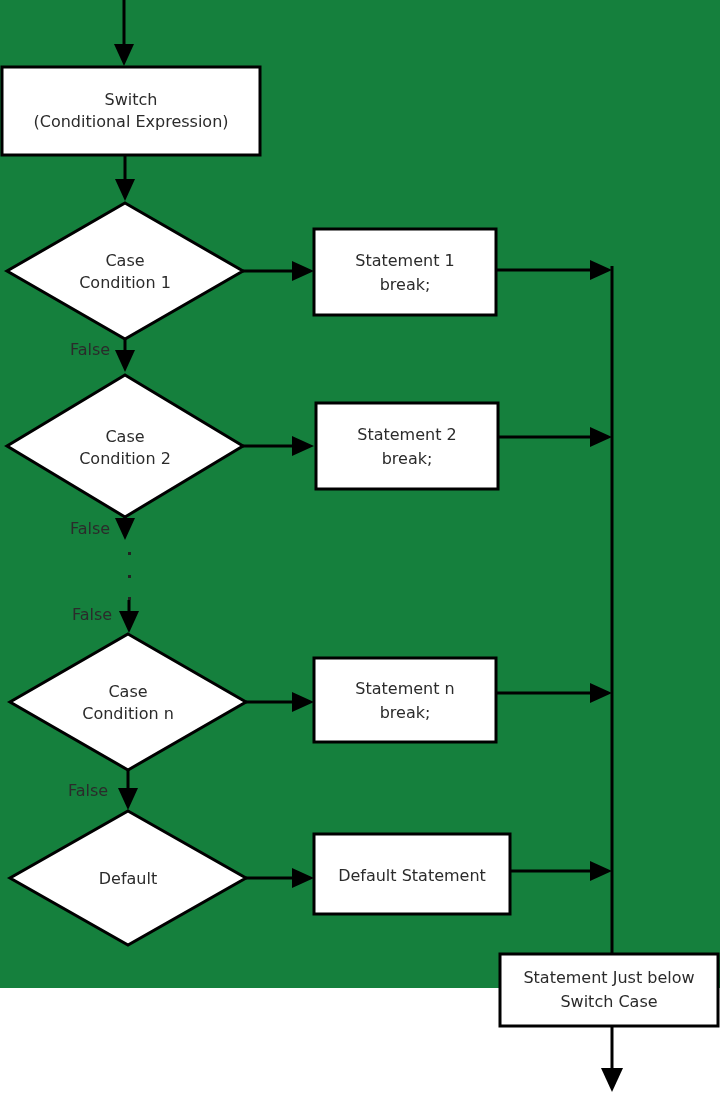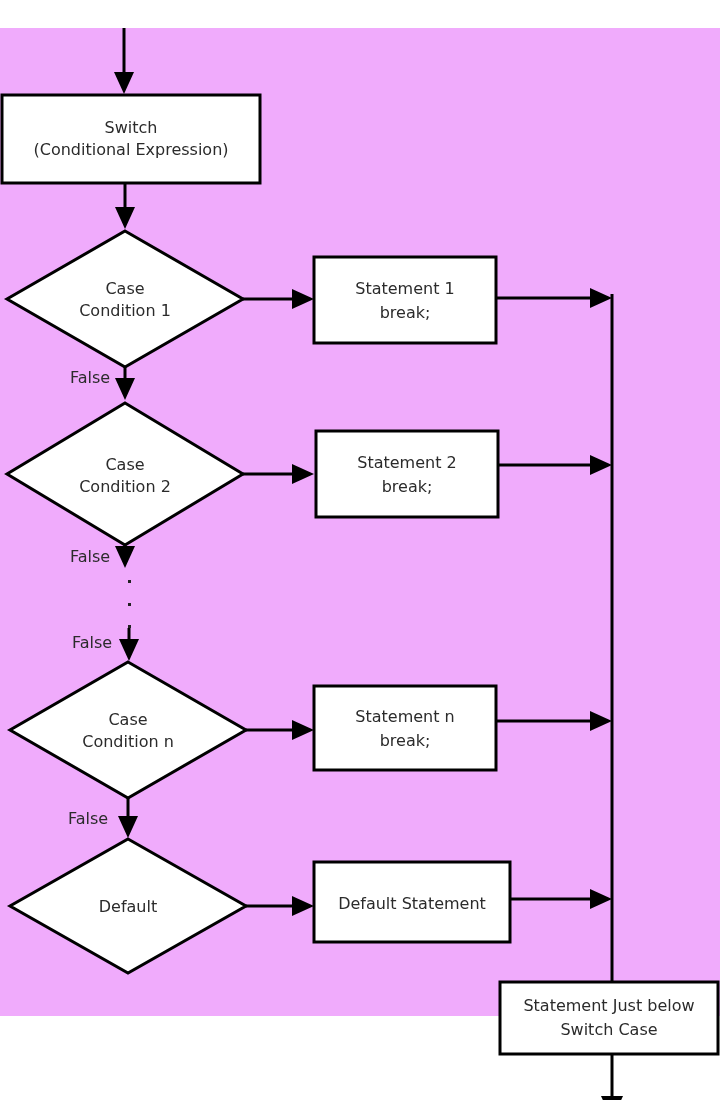--- a/index.html
+++ b/index.html
@@ -18,8 +18,7 @@
     position: relative;
     width: 720px;
     height: 988px;
-    background: #f0abfc;
-    margin-top: 28px;
+    background: #15803d;
   }
   svg.diagram-canvas {
     display: block;

